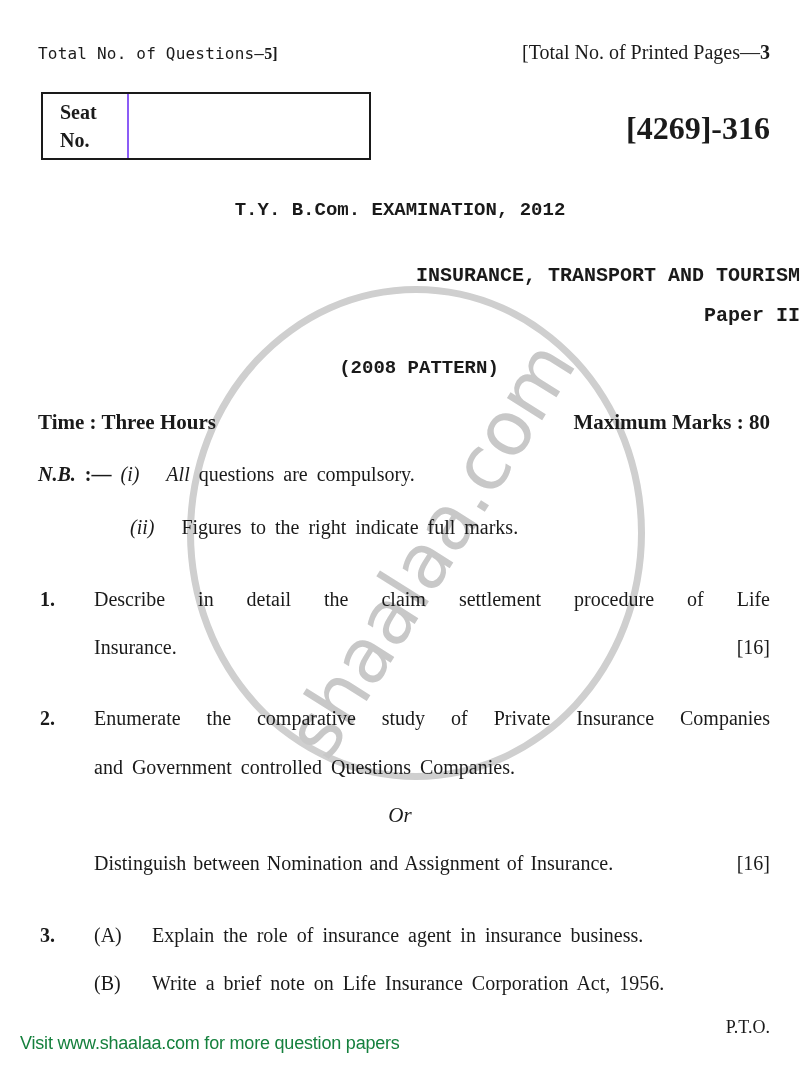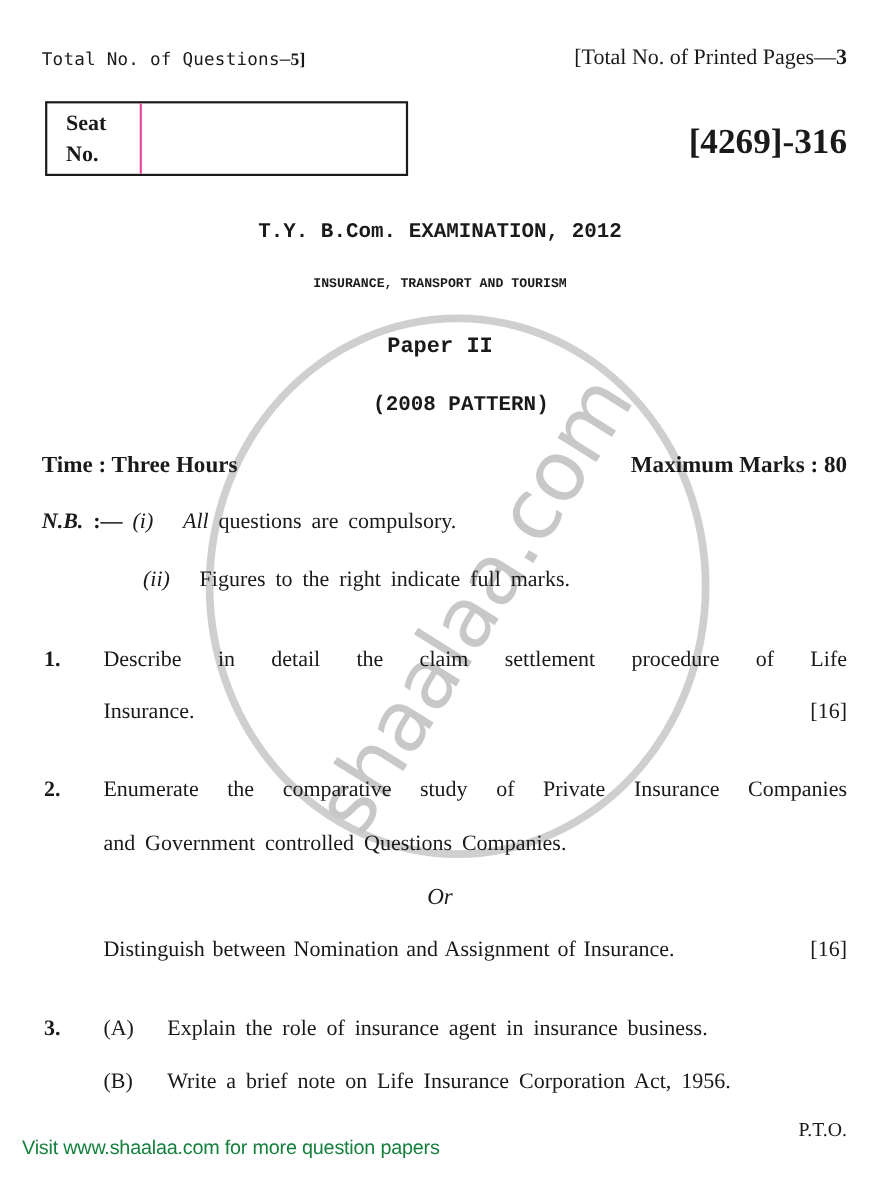--- a/index.html
+++ b/index.html
@@ -24,7 +24,7 @@
       border: 2.5px solid #1a1a1a; box-sizing: border-box; display: flex;
     }
     .seat-label {
-      width: 86px; border-right: 2px solid #ec4899; box-sizing: border-box;
+      width: 86px; border-right: 2px solid #8b5cf6; box-sizing: border-box;
       font-family: "Liberation Serif", serif; font-weight: bold; font-size: 20px;
       line-height: 28px; padding: 4px 0 0 17px;
     }

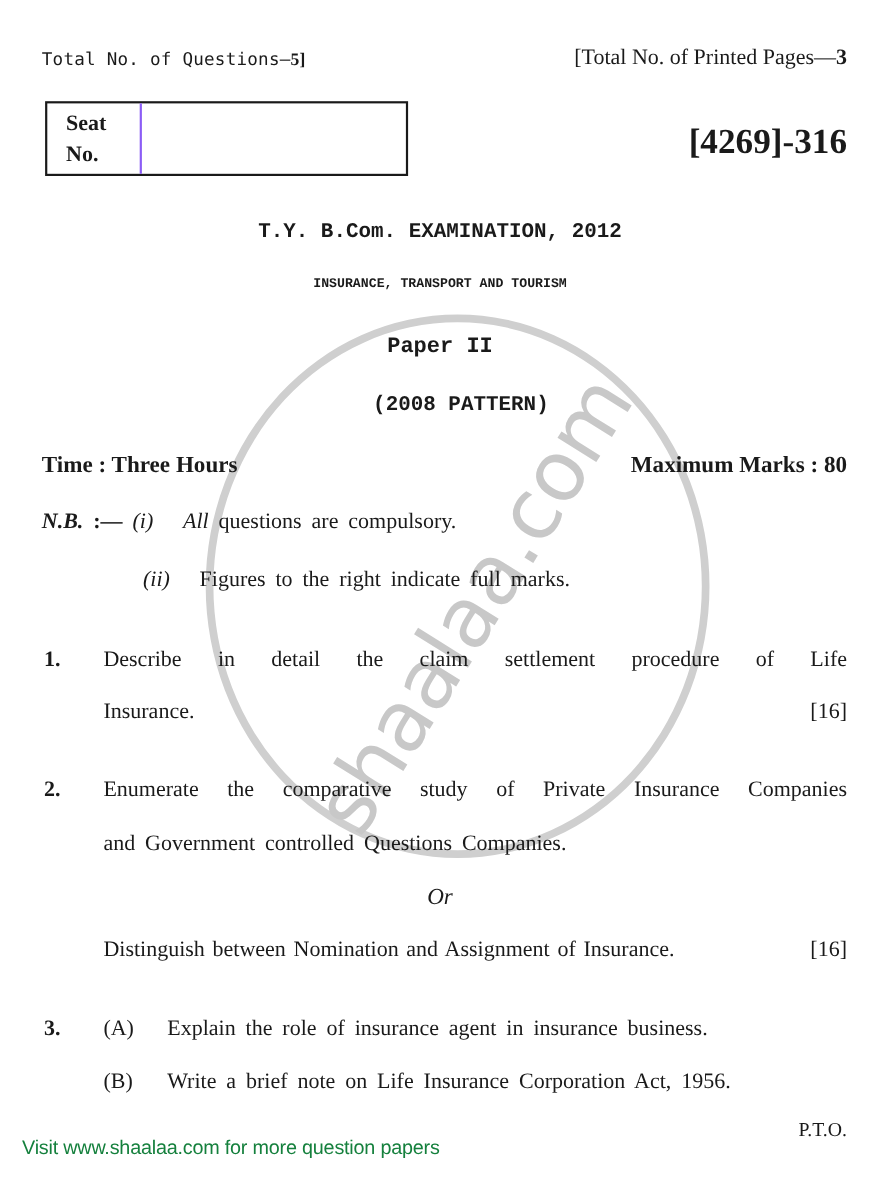--- a/index.html
+++ b/index.html
@@ -33,7 +33,7 @@
 
     .center { left: 0; right: 0; text-align: center; font-family: Liberation Mono, monospace; font-weight: bold; }
     .t1 { top: 199px; font-size: 19px; }
-    .t2 { top: 251px; font-size: 12px; }
+    .t2 { top: 264px; font-size: 20px; text-align: right; }
     .t3 { top: 304px; font-size: 20px; }
     .t4 { top: 357px; font-size: 19px; padding-left: 38px; }
 

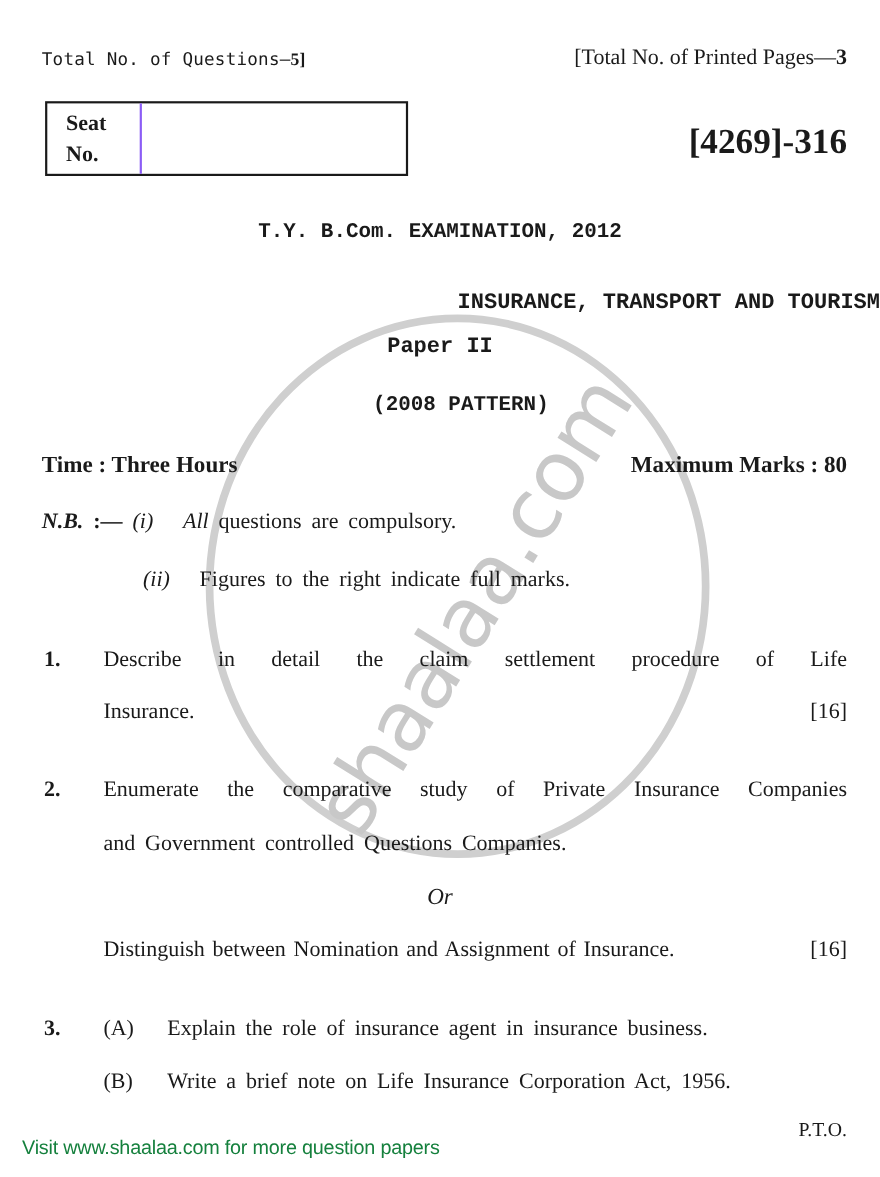--- a/index.html
+++ b/index.html
@@ -34,7 +34,7 @@
     .center { left: 0; right: 0; text-align: center; font-family: Liberation Mono, monospace; font-weight: bold; }
     .t1 { top: 199px; font-size: 19px; }
     .t2 { top: 264px; font-size: 20px; text-align: right; }
-    .t3 { top: 304px; font-size: 20px; }
+    .t3 { top: 304px; font-size: 20px; text-align: right; }
     .t4 { top: 357px; font-size: 19px; padding-left: 38px; }
 
     .time { left: 38px; top: 410px; font-size: 21px; font-weight: bold; font-family: "Liberation Serif", serif; }

